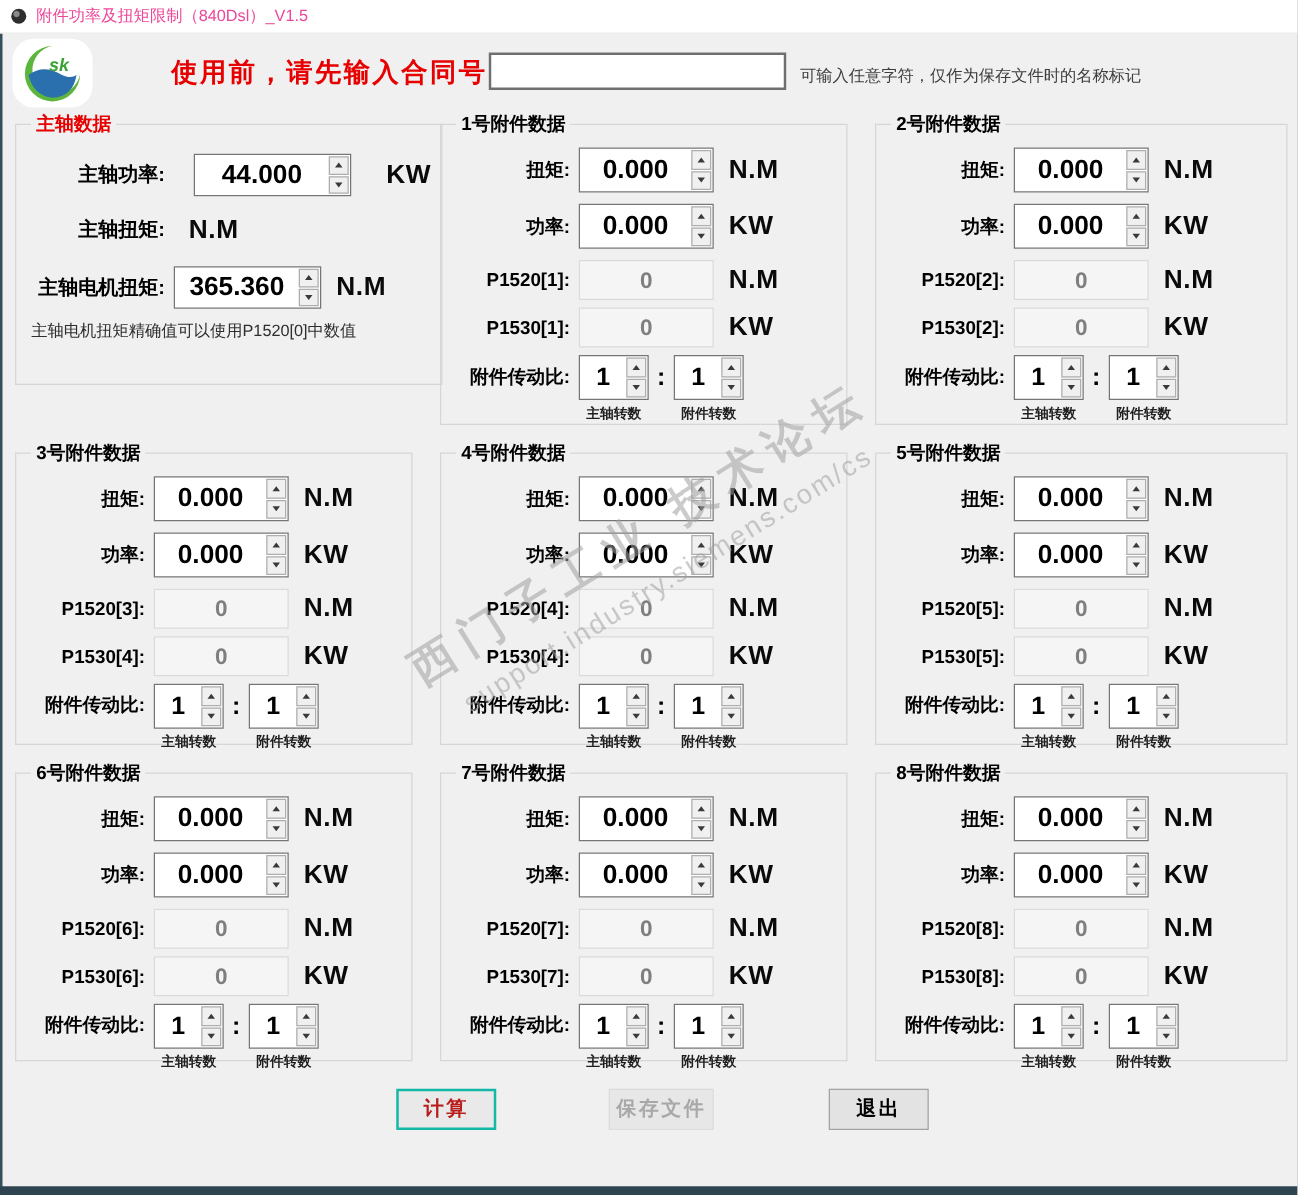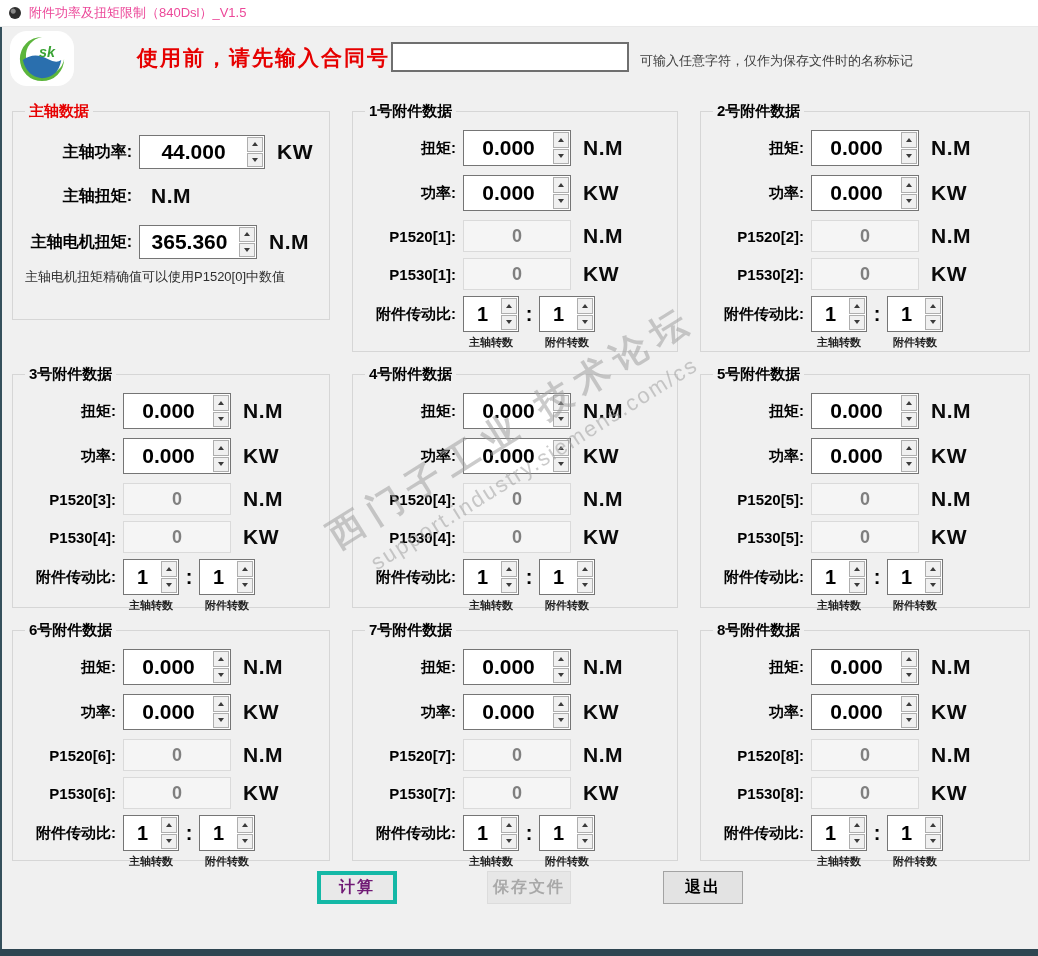--- a/index.html
+++ b/index.html
@@ -27,7 +27,7 @@
   .note { position:absolute; left:640px; top:52px; font-size:13px; color:#3d3d3d; }
 
   
-  .boxes { position:absolute; left:12px; top:102px; width:918px; display:grid;
+  .boxes { position:absolute; left:12px; top:90px; width:918px; display:grid;
            grid-template-columns:318px 326px 330px; column-gap:22px;
            grid-template-rows:250px 243px 240px; row-gap:13px; }
   fieldset.gbox { border:1px solid #d6d6d6; padding:2px 8px 4px 8px; height:100%; background:transparent; }

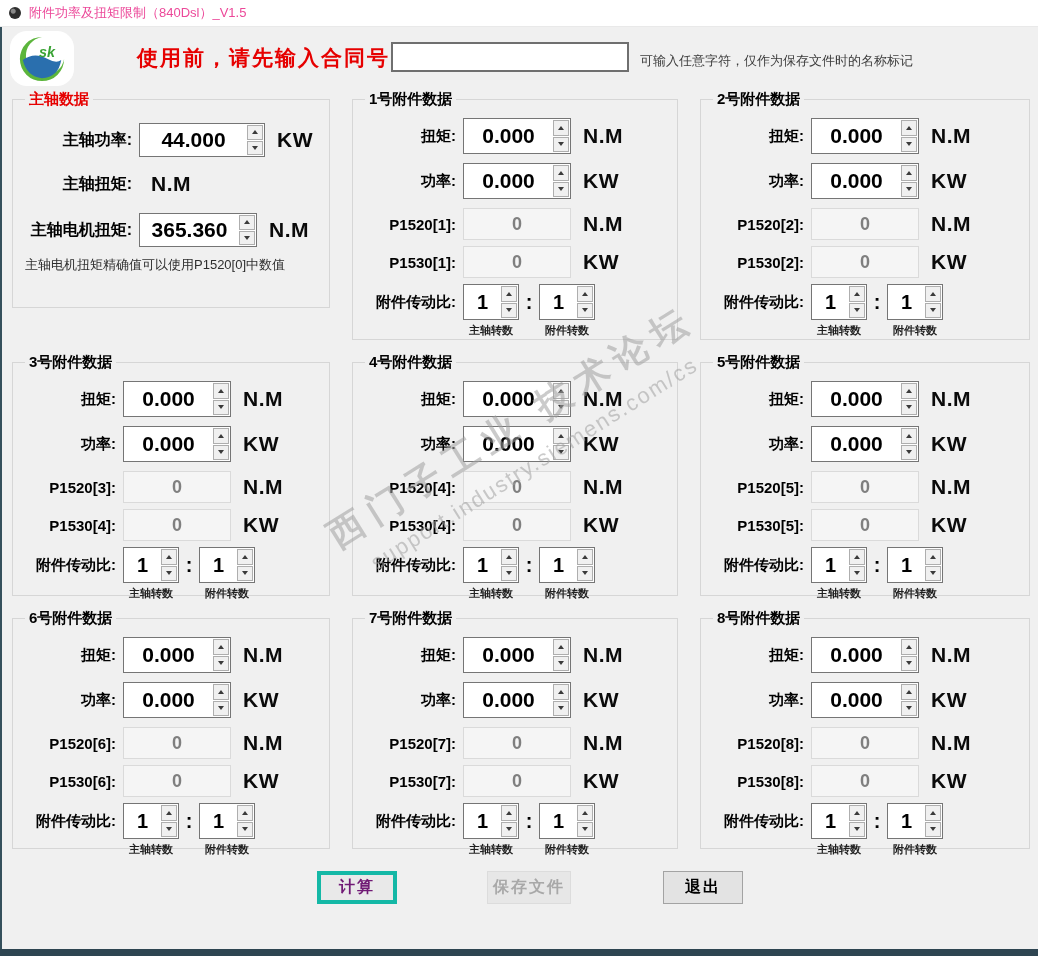--- a/index.html
+++ b/index.html
@@ -73,7 +73,7 @@
   .r-r .lbl { line-height:36px; }
 
   
-  .sp .r1 { margin-top:12px; }
+  .sp .r1 { margin-top:12px;gap:16px; }
   .sp .r2 { margin-top:15px; }
   .sp .r3 { margin-top:17px; }
   .sp-note { margin-top:9px; font-size:13px; color:#2e2e2e; padding-left:4px; }

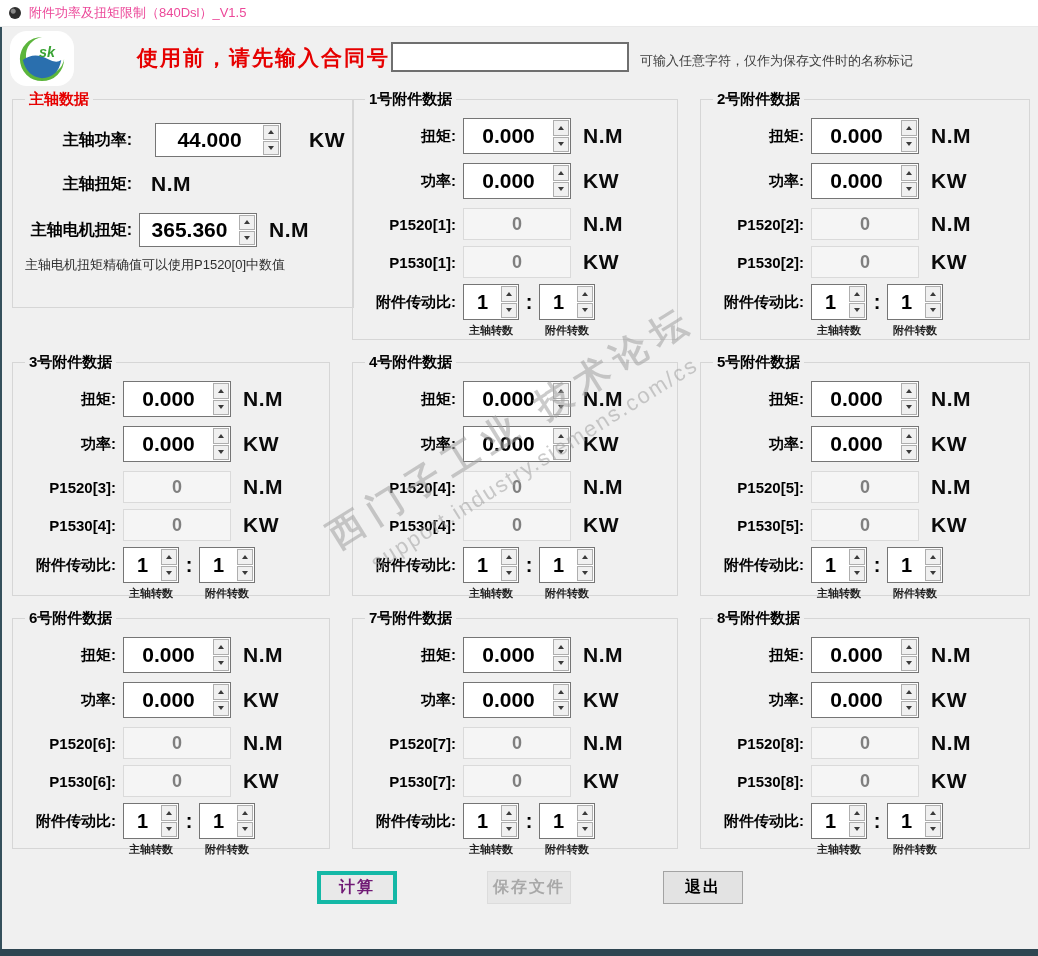--- a/index.html
+++ b/index.html
@@ -87,7 +87,7 @@
   
   .btn { position:absolute; top:871px; height:33px; display:flex; align-items:center; justify-content:center;
          font-weight:bold; font-size:16px; letter-spacing:2px; cursor:default; }
-  .btn-calc { left:317px; width:80px; background:#e9e9e9; border:4px solid #14b8a6; color:#701a75; }
+  .btn-calc { left:317px; width:80px; background:#e9e9e9; border:2px solid #14b8a6; color:#b91c1c; }
   .btn-save { left:487px; width:84px; background:#e7e7e7; border:1px solid #dcdcdc; color:#a8a8a8; }
   .btn-exit { left:663px; width:80px; background:#e3e3e3; border:1px solid #a3a3a3; color:#000; }
 </style>

